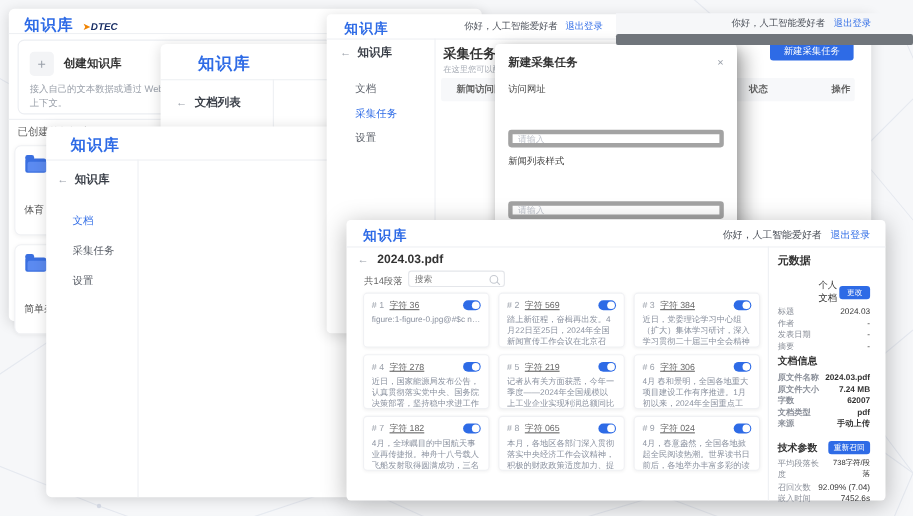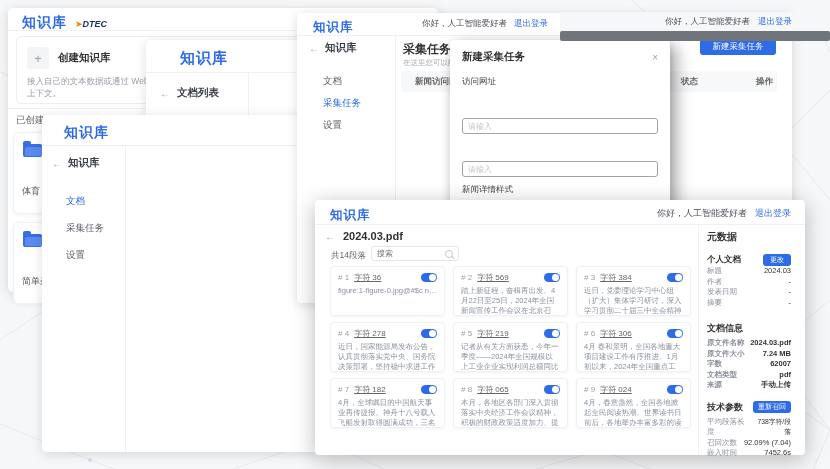--- a/index.html
+++ b/index.html
@@ -41,7 +41,7 @@
   .modal{position:absolute;background:#fff;border-radius:4px;padding:10px 12px;box-sizing:border-box;
     box-shadow:7px 6px 16px rgba(0,0,0,.32),0 2px 8px rgba(0,0,0,.15);}
   .mLbl{font-size:8.5px;color:#444;margin:7px 0 3px;}
-  .mInput{width:100%;box-sizing:border-box;height:16px;border:1px solid #a3a3a3;border-radius:3px;
+  .mInput{width:100%;box-sizing:border-box;height:16px;border:4px solid #a3a3a3;border-radius:3px;
     font-size:8px;color:#333;padding:0 5px;margin-top:27px;}
   .mInput::placeholder{color:#c0c4cc;}
   .rad{display:inline-flex;align-items:center;gap:3px;font-size:8px;color:#555;cursor:pointer;}

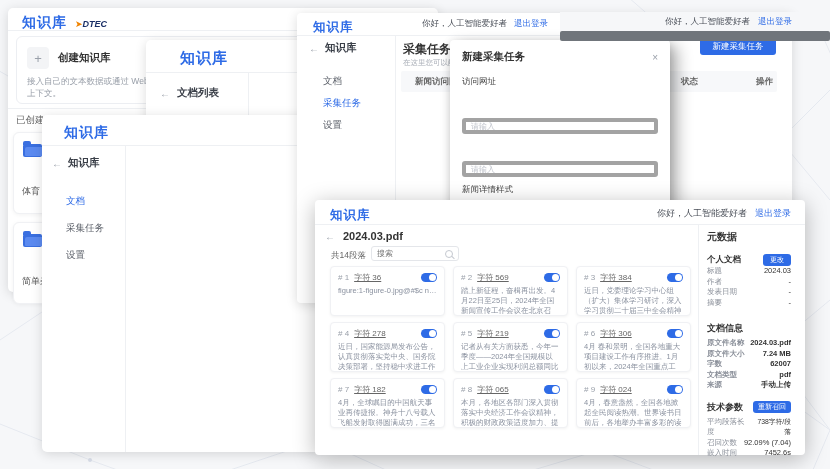--- a/index.html
+++ b/index.html
@@ -198,6 +198,7 @@
     </div>
     <div class="mLbl" style="margin-top:12px;">访问网址</div>
     <input class="mInput" placeholder="请输入" style="">
+    <div class="mLbl">新闻列表样式</div>
     <input class="mInput" placeholder="请输入" style="">
     <div class="mLbl">新闻详情样式</div>
     <input class="mInput" placeholder="请输入" style="">

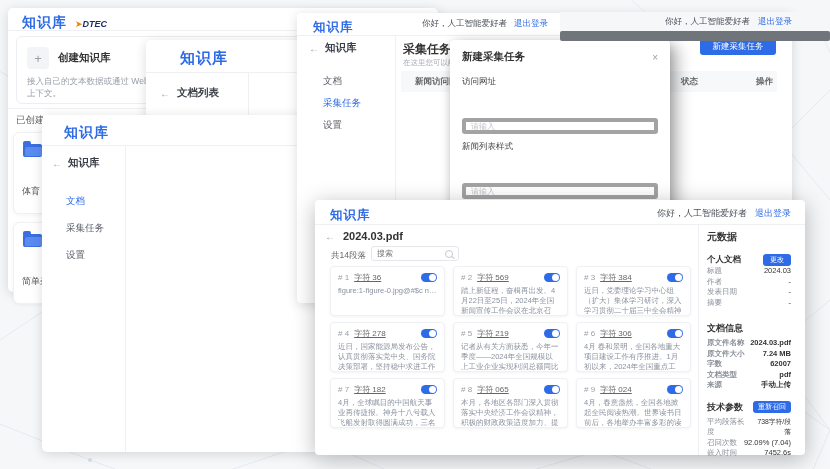--- a/index.html
+++ b/index.html
@@ -330,7 +330,7 @@
   <div style="position:absolute;left:392px;top:30px;width:84px;">
     <div class="mTitle">元数据</div>
     <div style="display:flex;align-items:center;margin-top:10px;">
-      <span style="font-size:8.5px;font-weight:bold;flex:1;">个人文档</span>
+      <span style="font-size:8.5px;font-weight:normal;flex:1;margin-left:37px;">个人文档</span>
       <button class="btnBlue" style="font-size:7px;height:12px;padding:0 7px;">更改</button>
     </div>
     <div class="mrow">

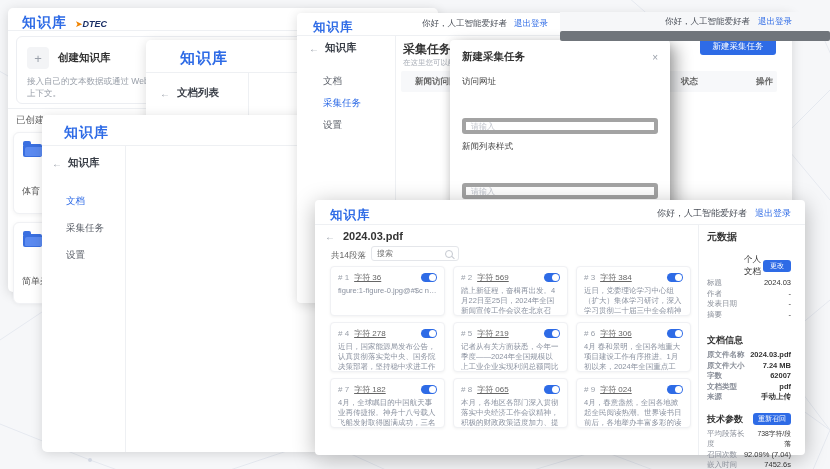--- a/index.html
+++ b/index.html
@@ -350,7 +350,7 @@
         <span class="mv">-</span>
       </div>
 
-    <div class="secT" style="margin-top:14px;">文档信息</div>
+    <div class="secT" style="margin-top:2px;">文档信息</div>
     <div style="margin-top:3px;font-weight:bold;">
       <div class="mrow">
           <span class="ml">原文件名称</span>

